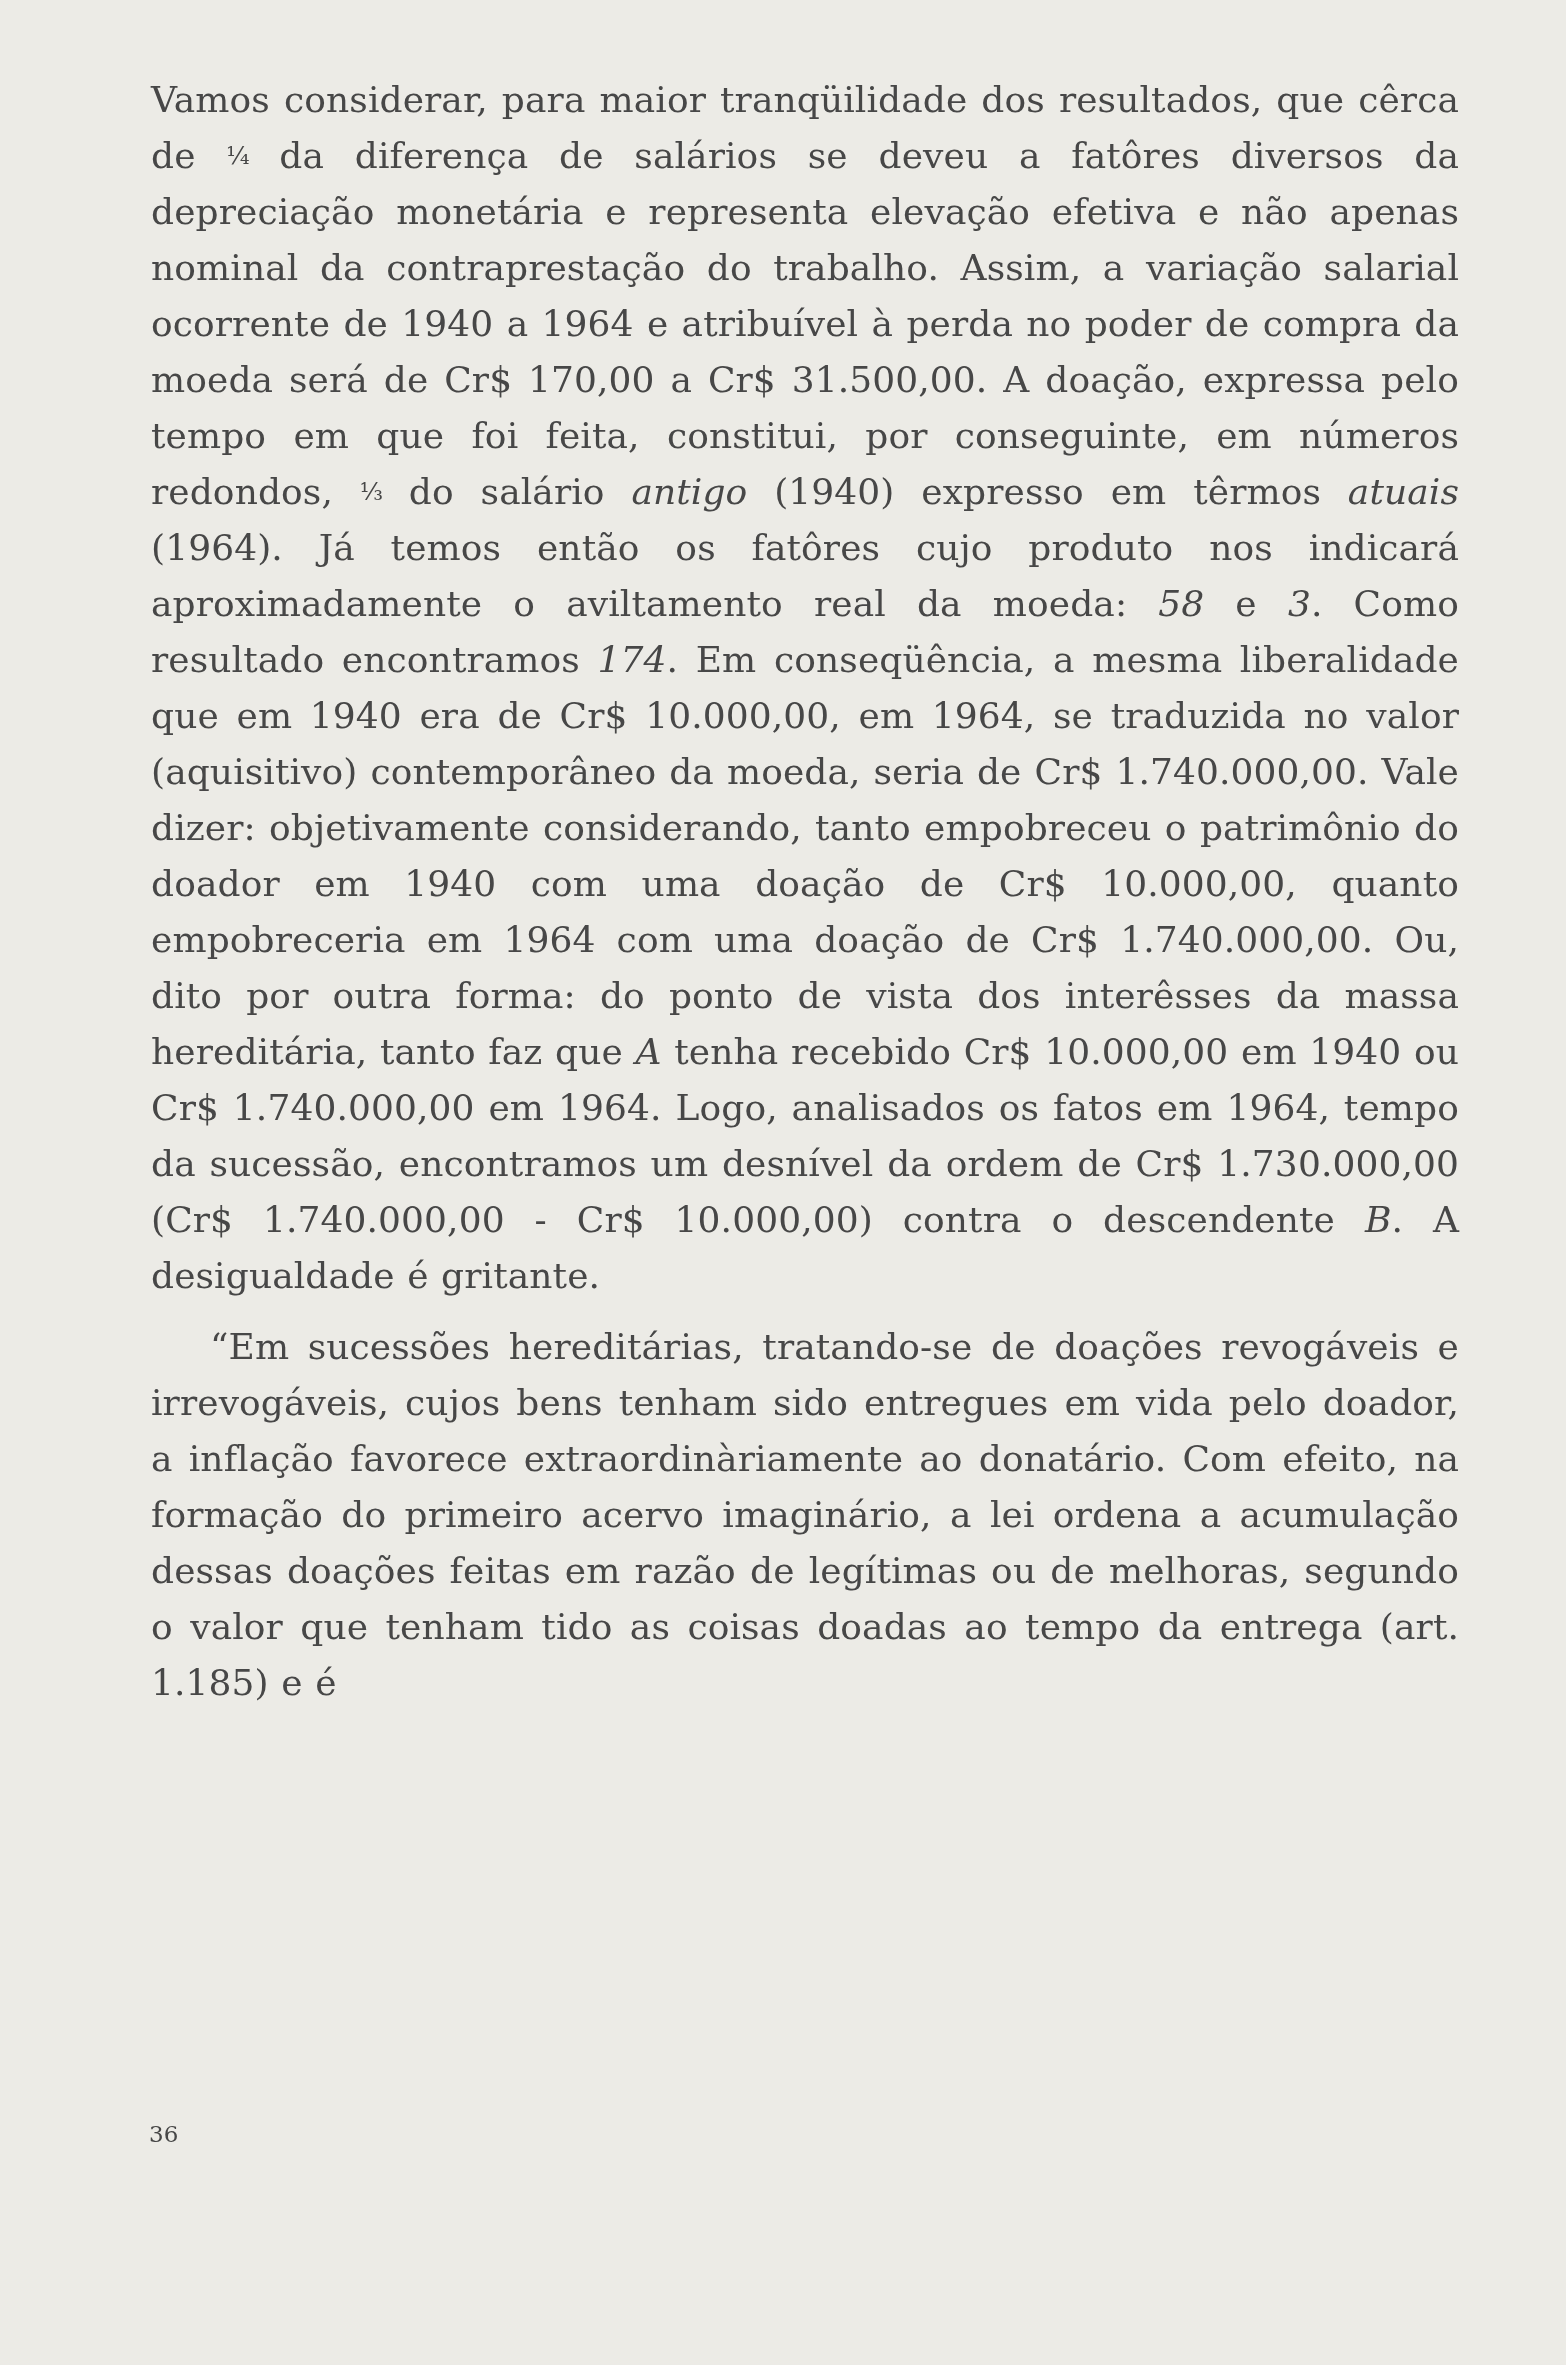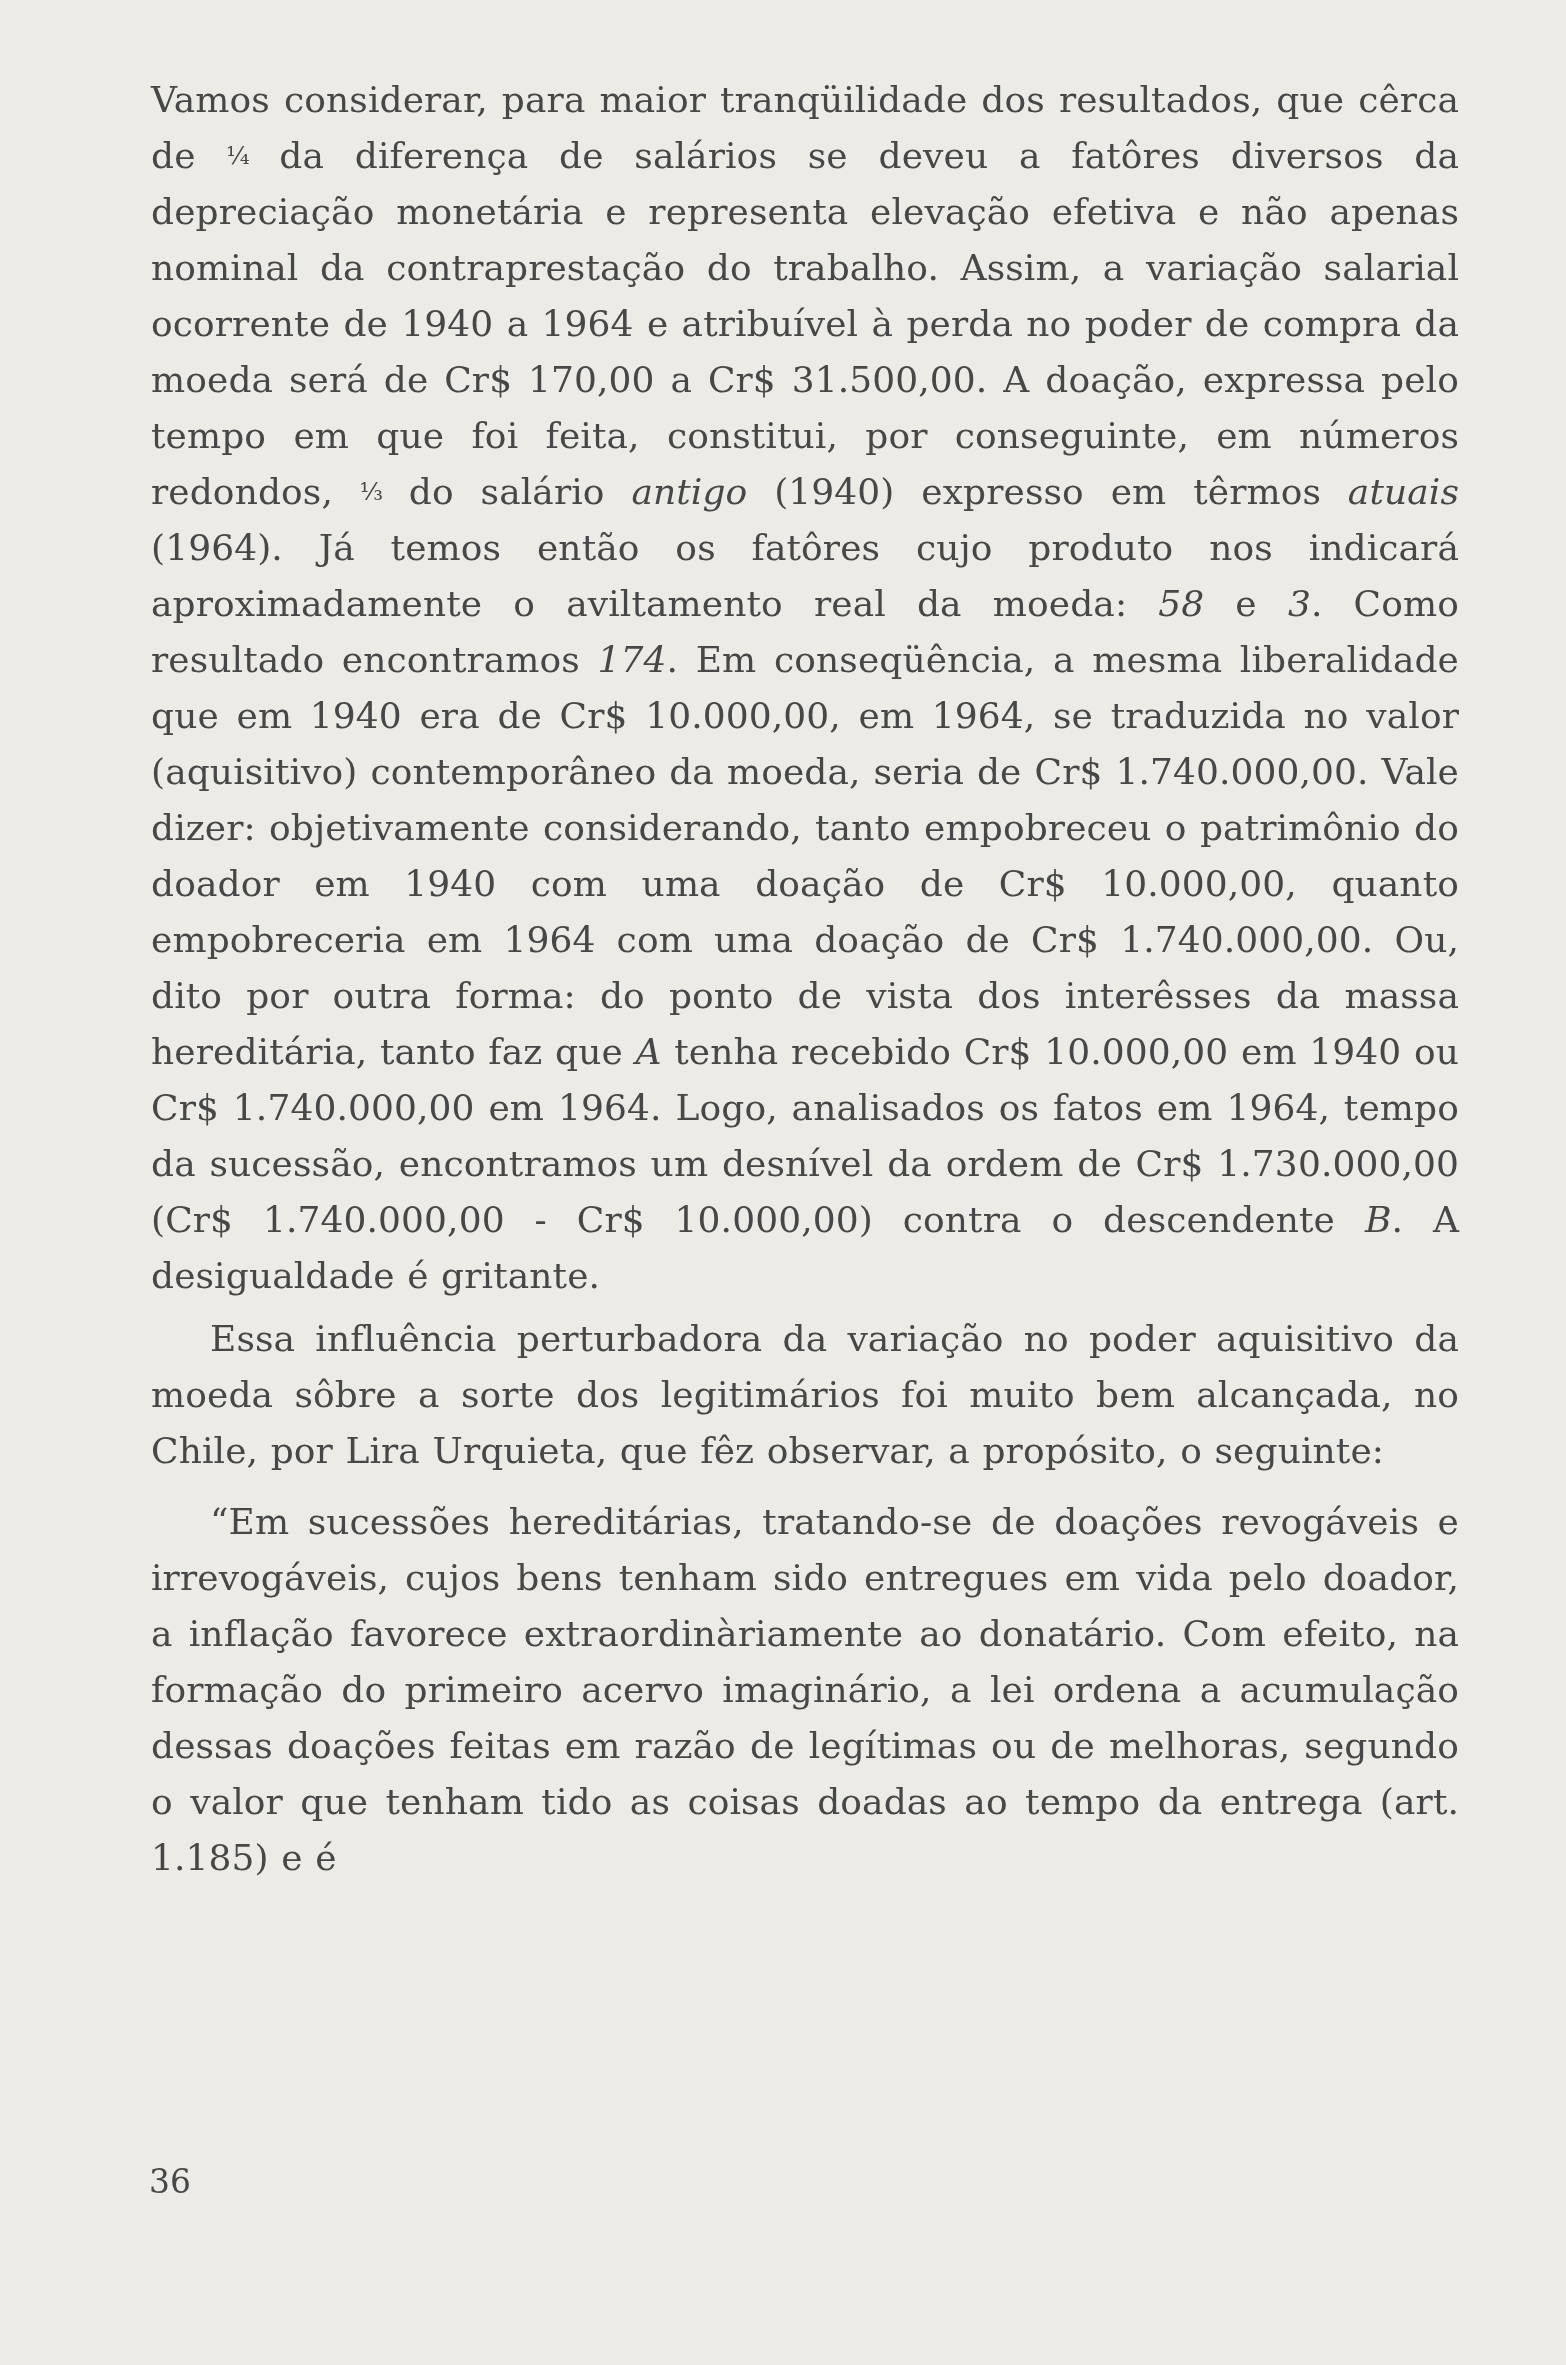--- a/index.html
+++ b/index.html
@@ -63,7 +63,6 @@
 
 <div class="page">
   <p class="para"><span>Vamos considerar, para maior tranqüilidade dos resultados, que cêrca de </span><span class="frac">¼</span><span> da diferença de salários se deveu a fatôres diversos da depreciação monetária e representa elevação efetiva e não apenas nominal da contraprestação do trabalho. Assim, a variação salarial ocorrente de 1940 a 1964 e atribuível à perda no poder de compra da moeda será de Cr$ 170,00 a Cr$ 31.500,00. A doação, expressa pelo tempo em que foi feita, constitui, por conseguinte, em números redondos, </span><span class="frac">⅓</span><span> do salário </span><em>antigo</em><span> (1940) expresso em têrmos </span><em>atuais</em><span> (1964). Já temos então os fatôres cujo produto nos indicará aproximadamente o aviltamento real da moeda: </span><em>58</em><span> e </span><em>3</em><span>. Como resultado encontramos </span><em>174</em><span>. Em conseqüência, a mesma liberalidade que em 1940 era de Cr$ 10.000,00, em 1964, se traduzida no valor (aquisitivo) contemporâneo da moeda, seria de Cr$ 1.740.000,00. Vale dizer: objetivamente considerando, tanto empobreceu o patrimônio do doador em 1940 com uma doação de Cr$ 10.000,00, quanto empobreceria em 1964 com uma doação de Cr$ 1.740.000,00. Ou, dito por outra forma: do ponto de vista dos interêsses da massa hereditária, tanto faz que </span><em>A</em><span> tenha recebido Cr$ 10.000,00 em 1940 ou Cr$ 1.740.000,00 em 1964. Logo, analisados os fatos em 1964, tempo da sucessão, encontramos um desnível da ordem de Cr$ 1.730.000,00 (Cr$ 1.740.000,00 - Cr$ 10.000,00) contra o descendente </span><em>B</em><span>. A desigualdade é gritante.</span></p>
-  <p class="para indent"><span>Essa influência perturbadora da variação no poder aquisitivo da moeda sôbre a sorte dos legitimários foi muito bem alcançada, no Chile, por Lira Urquieta, que fêz observar, a propósito, o seguinte:</span></p>
   <p class="para indent quote"><span>“Em sucessões hereditárias, tratando-se de doações revogáveis e irrevogáveis, cujos bens tenham sido entregues em vida pelo doador, a inflação favorece extraordinàriamente ao donatário. Com efeito, na formação do primeiro acervo imaginário, a lei ordena a acumulação dessas doações feitas em razão de legítimas ou de melhoras, segundo o valor que tenham tido as coisas doadas ao tempo da entrega (art. 1.185) e é</span></p>
 </div>
 

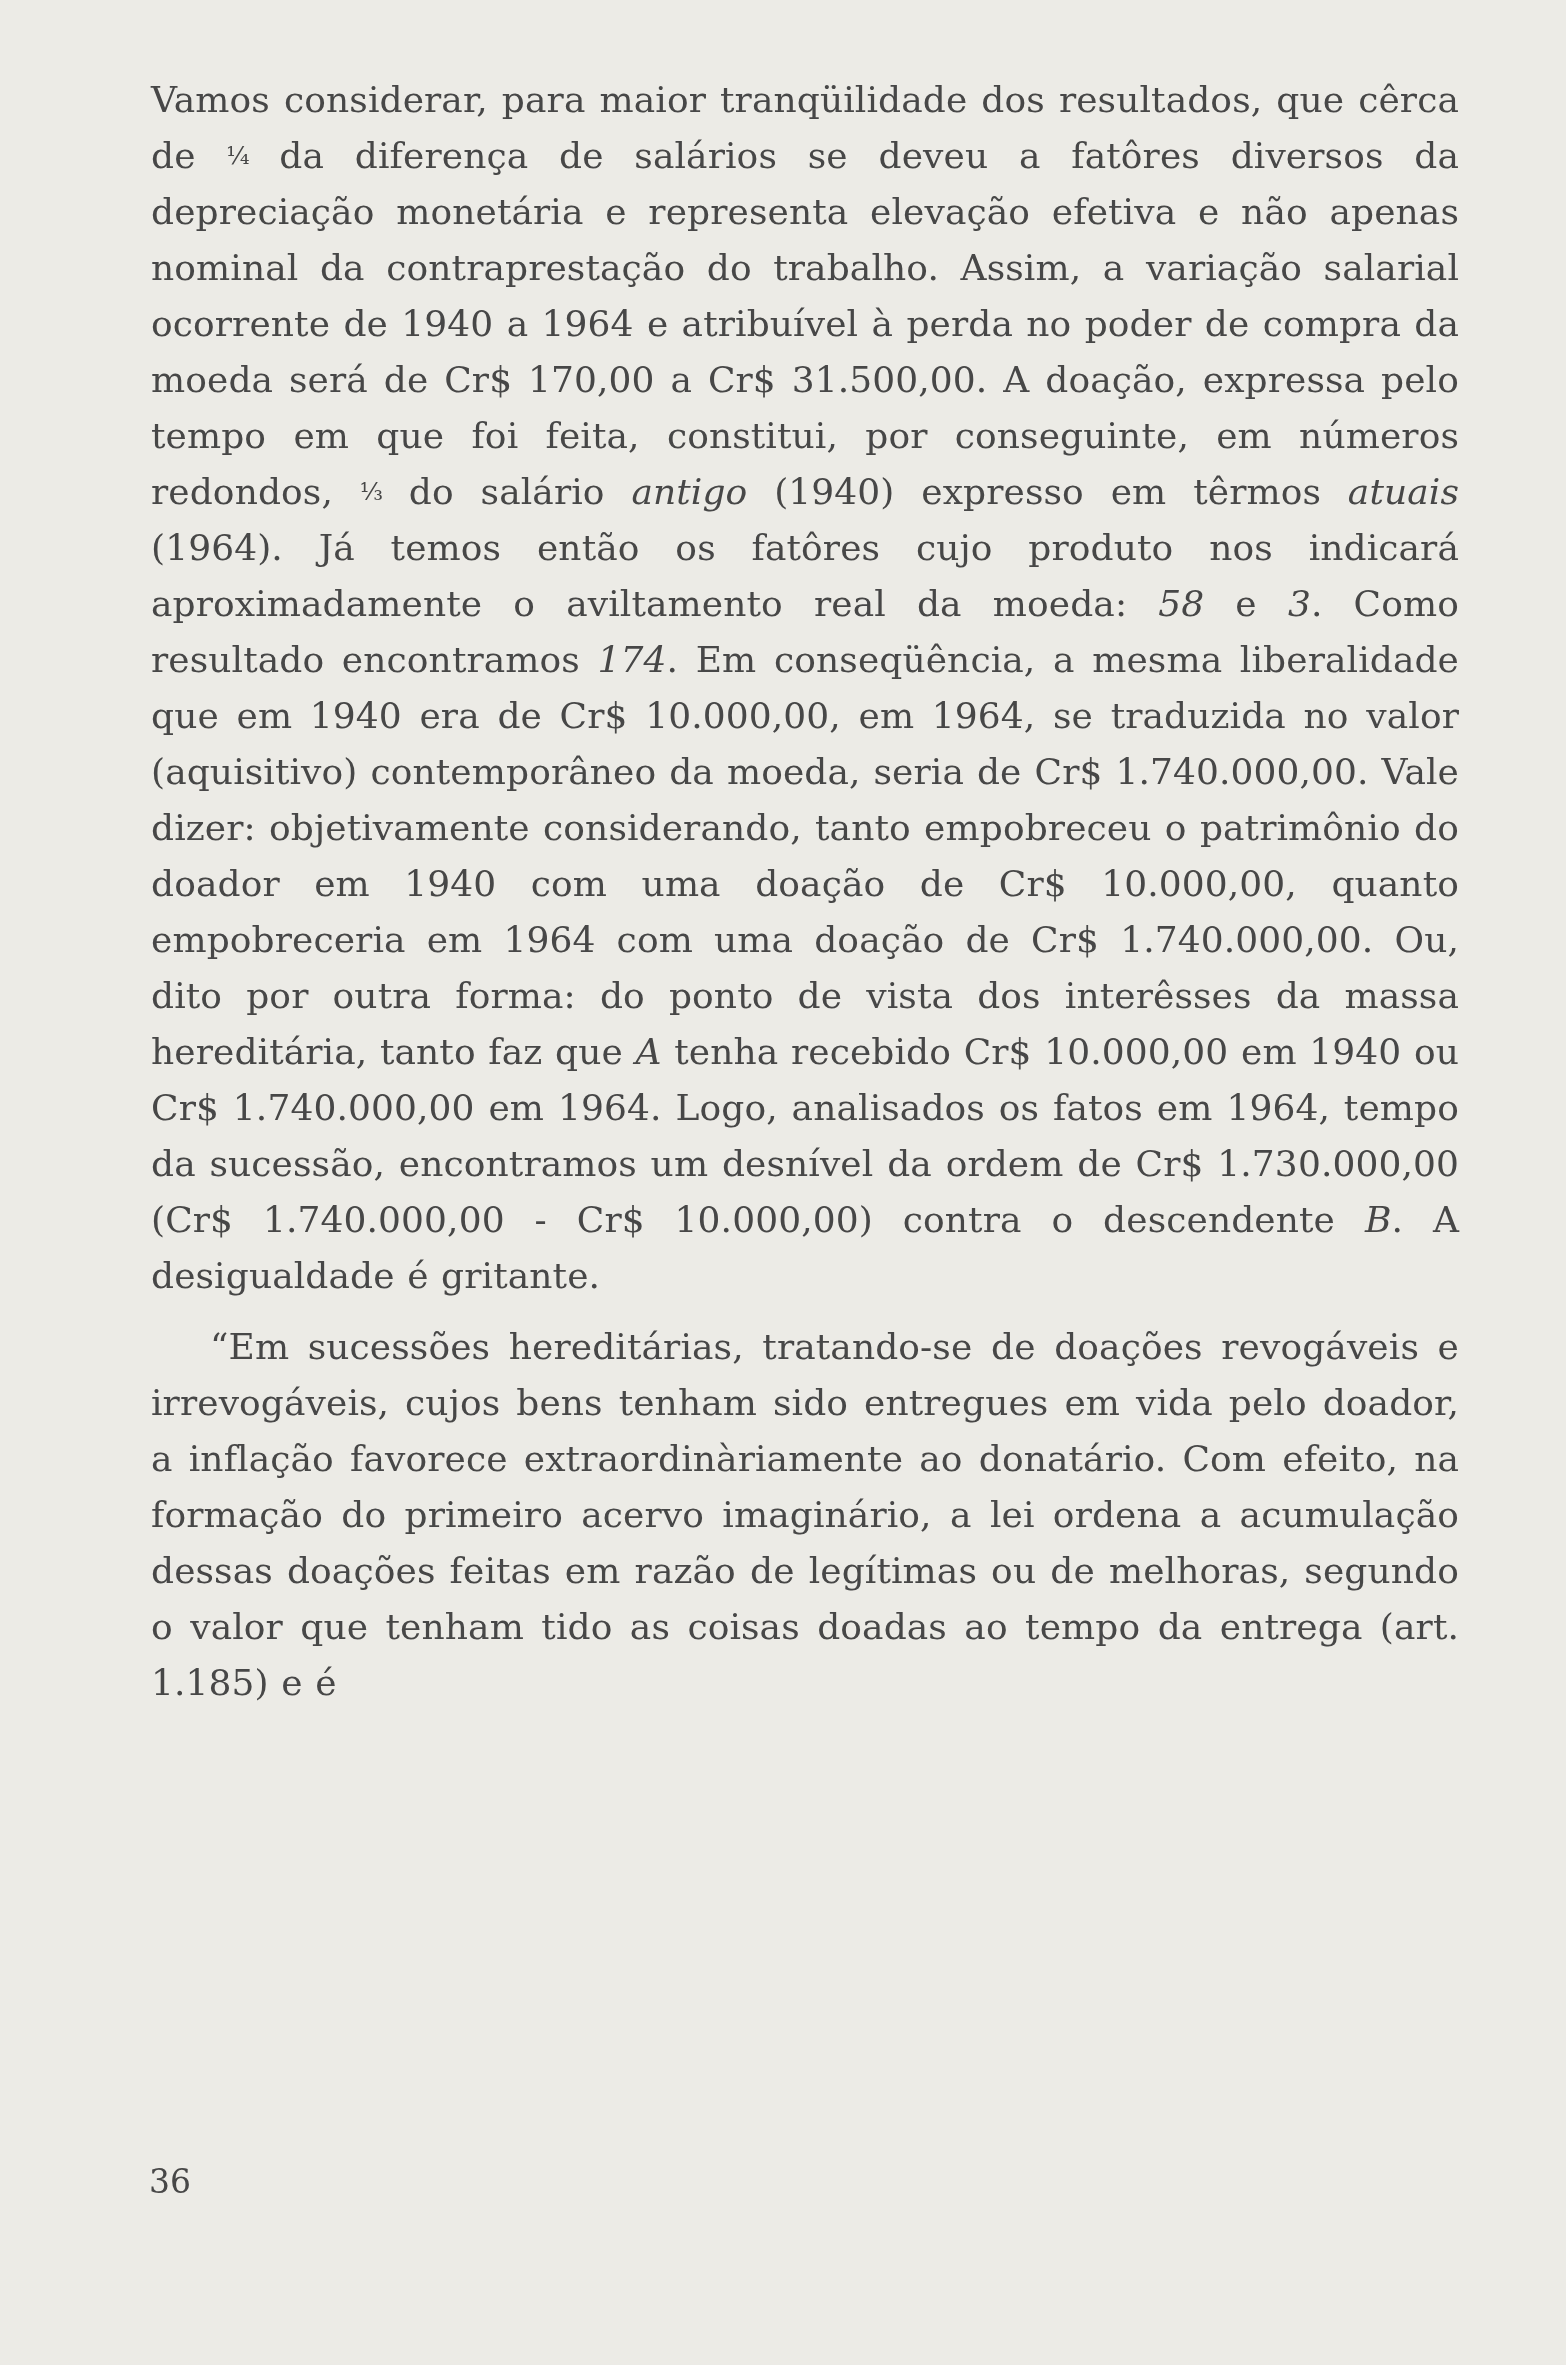--- a/index.html
+++ b/index.html
@@ -51,11 +51,10 @@
       position: absolute;
       left: 149px;
       top: 2114px;
-      font-size: 33px;
+      font-size: 23px;
       line-height: 40px;
       font-family: "DejaVu Serif", serif;
       color: #474747;
-      margin-top: 48px;
     }
   </style>
 </head>

